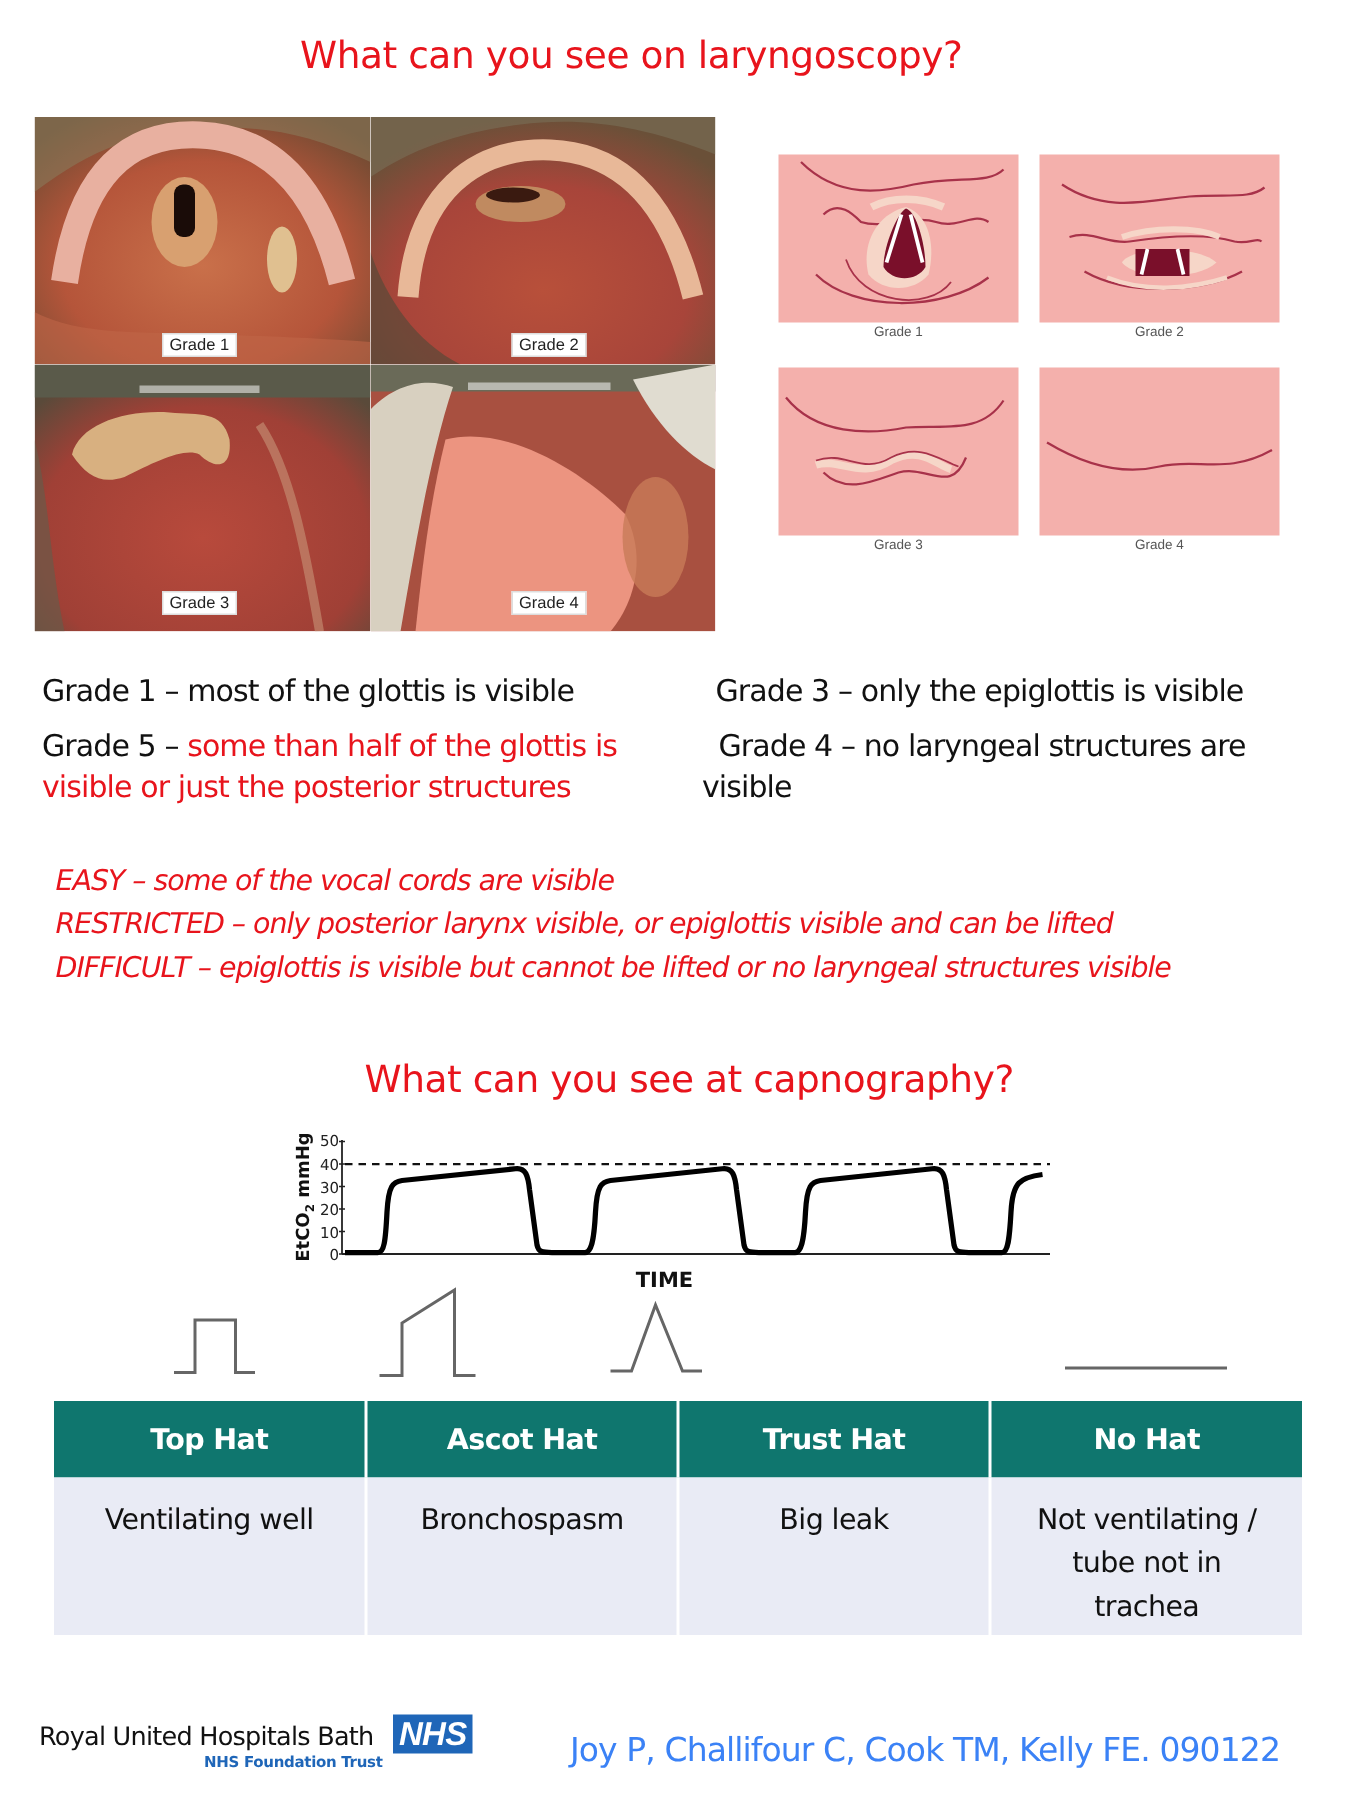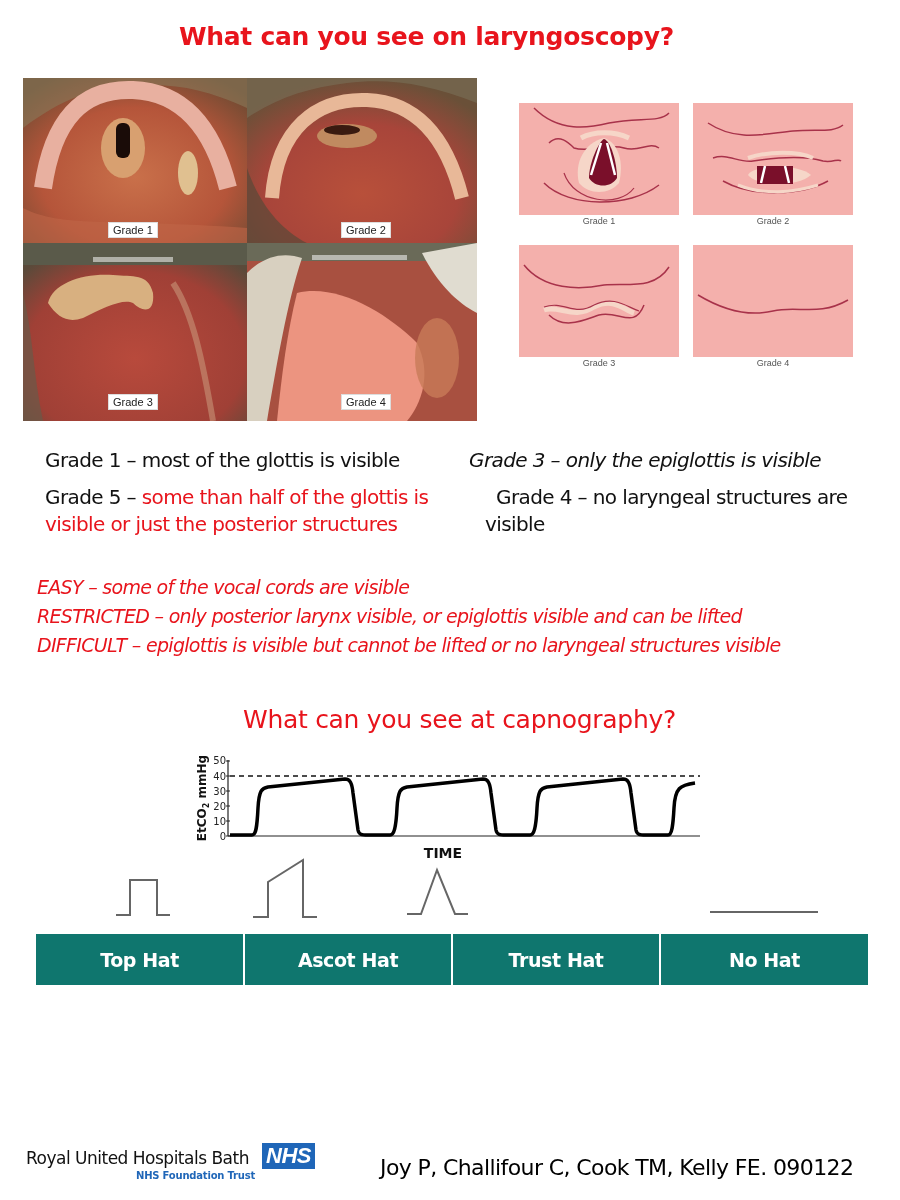--- a/index.html
+++ b/index.html
@@ -69,7 +69,7 @@
 </head>
 <body>
 
-<div class="abs title" style="left:179px; top:22px;font-weight:bold;">What can you see on laryngoscopy?</div>
+<div class="abs title" style="left:200px; top:22px;">What can you see on laryngoscopy?</div>
 
 <div class="abs photo-grid">
 

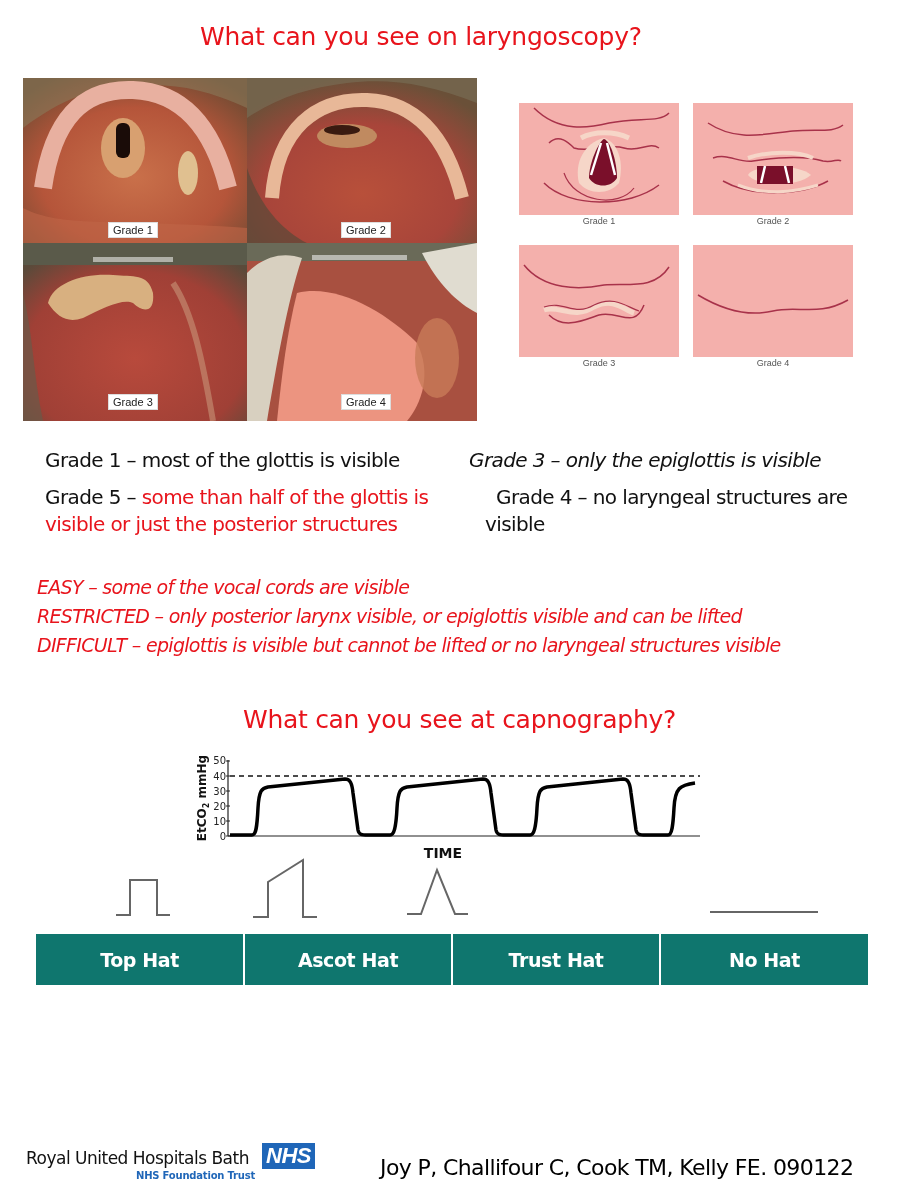--- a/index.html
+++ b/index.html
@@ -33,7 +33,7 @@
   .diagram { position: absolute; background: #f4b0ac; }
   .diagram-cap { position: absolute; font-size: 9px; color: #555; text-align: center; width: 80px; }
 
-  .grade-text { font-size: 20px; white-space: nowrap; font-family: "DejaVu Sans", sans-serif; letter-spacing: -0.6px; color: #111; margin-left: 17px; }
+  .grade-text { font-size: 20px; white-space: nowrap; font-family: "DejaVu Sans", sans-serif; letter-spacing: -0.6px; color: #111; }
   .red { color: #e8141c; }
   .cls-text { font-size: 19px; white-space: nowrap; color: #e8141c; font-family: "DejaVu Sans", sans-serif; letter-spacing: -0.7px; font-style: italic; }
 

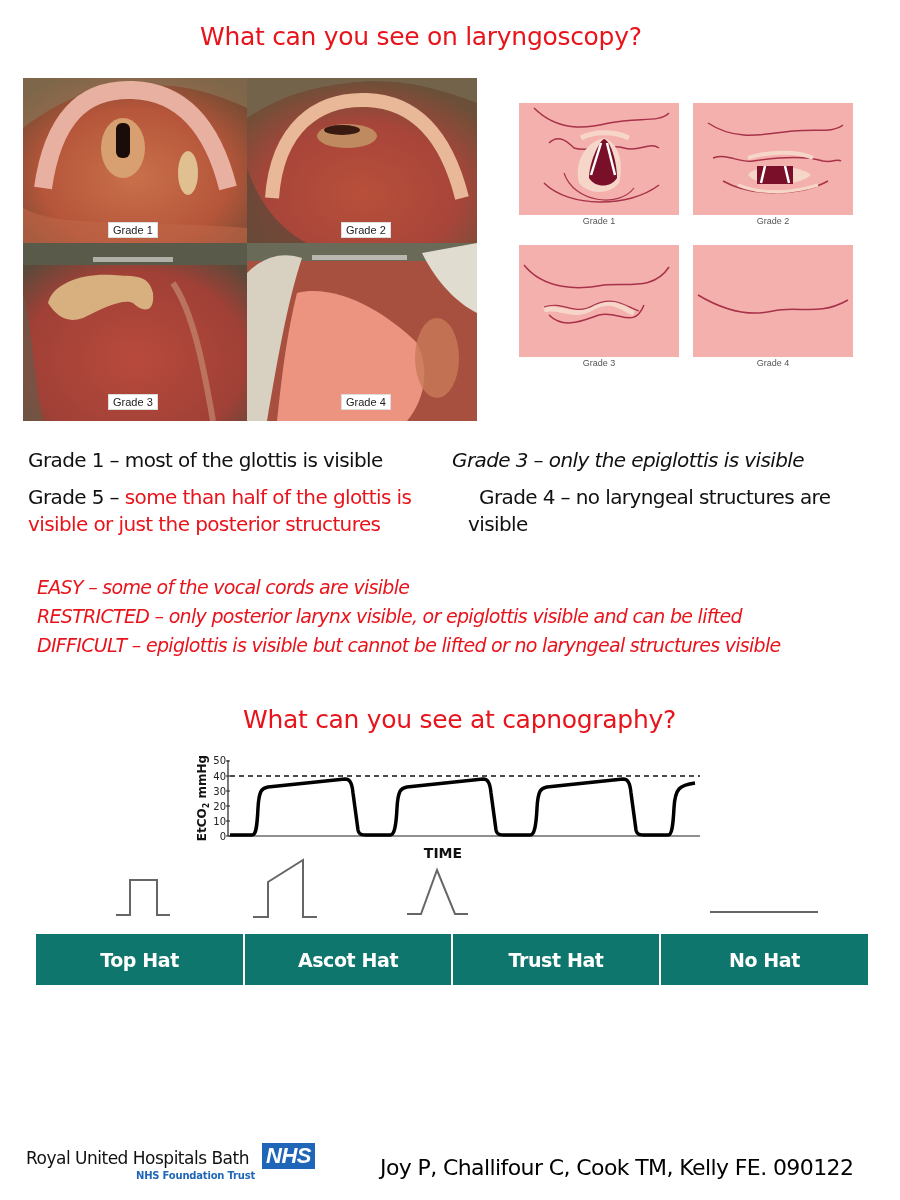--- a/index.html
+++ b/index.html
@@ -203,7 +203,7 @@
 </div>
 <div class="abs grade-text red" style="left:28px; top:512px;">visible or just the posterior structures</div>
 
-<div class="abs grade-text" style="left:452px; top:448px;font-style:italic;">
+<div class="abs grade-text" style="left:477px; top:448px;">
   <span>Grade 3 – </span><span>only the epiglottis is visible</span>
 </div>
 <div class="abs grade-text" style="left:479px; top:485px;">

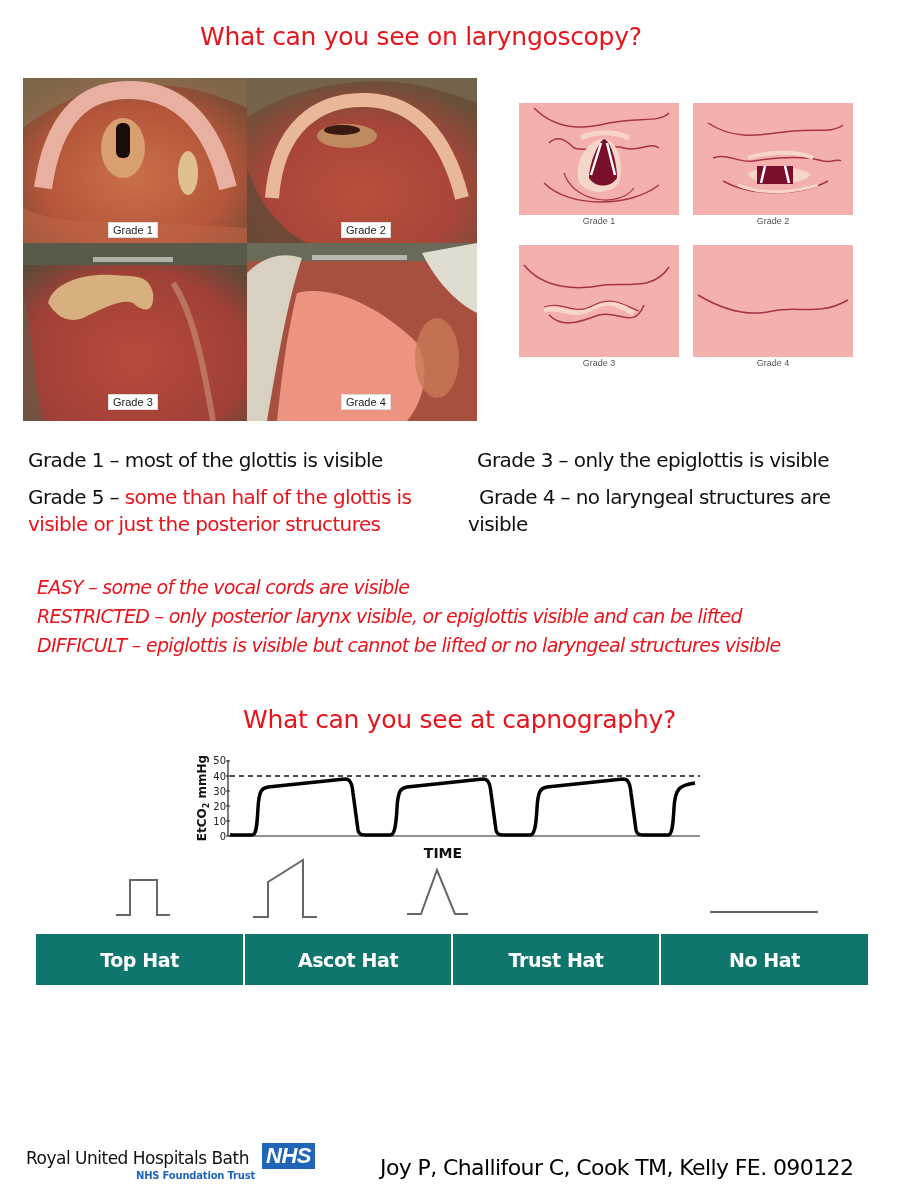--- a/index.html
+++ b/index.html
@@ -275,6 +275,16 @@
     </tr>
   </thead>
   <tbody>
+    <tr class="row2">
+      <td>Ventilating well</td>
+      <td>Bronchospasm</td>
+      <td>Big leak</td>
+      <td>
+        <div>Not ventilating /</div>
+        <div>tube not in</div>
+        <div>trachea</div>
+      </td>
+    </tr>
   </tbody>
 </table>
 

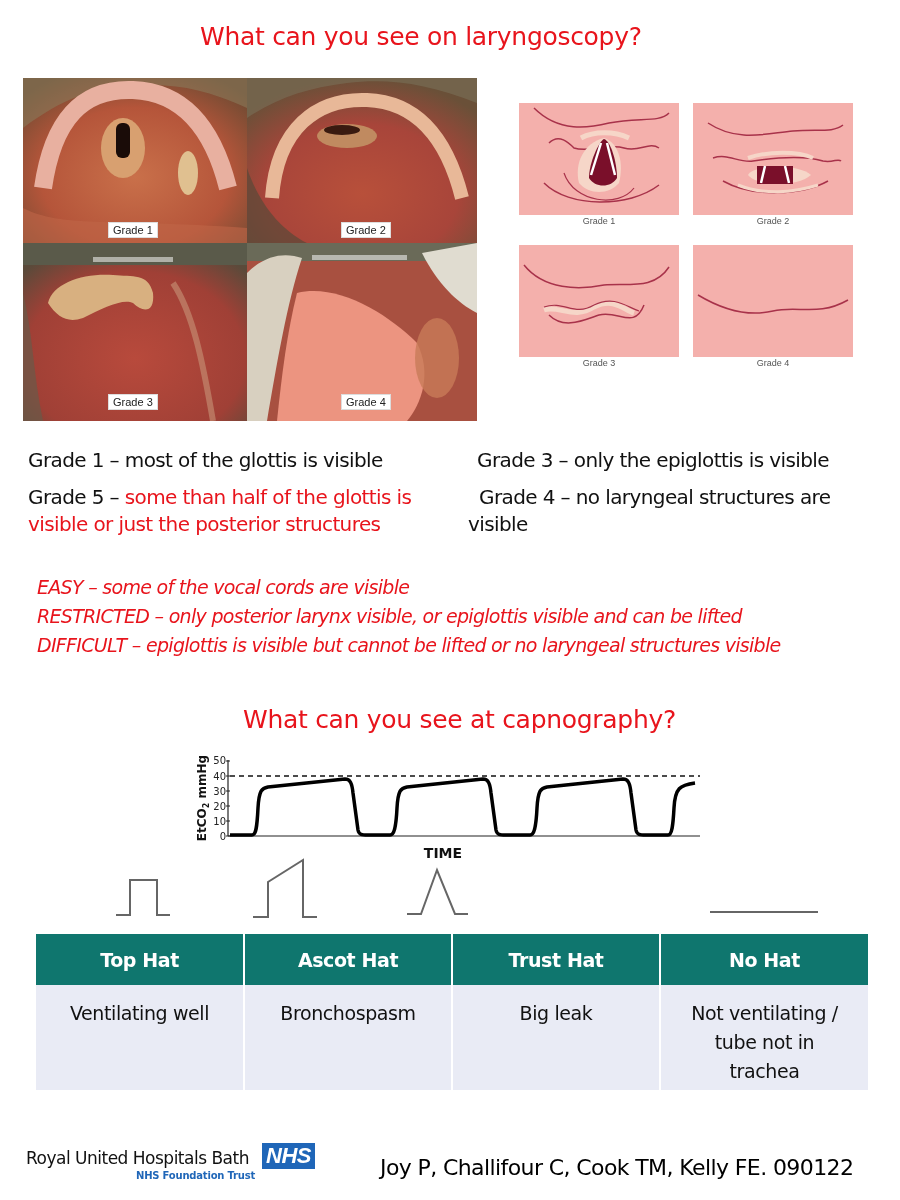--- a/index.html
+++ b/index.html
@@ -64,7 +64,7 @@
     font-size: 22px; line-height: 26px; padding: 0 4px; letter-spacing: -0.5px;
     font-family: "Liberation Sans", sans-serif;
   }
-  .citation { font-size: 22px; color: #000000; white-space: nowrap; font-family: "DejaVu Sans", sans-serif; letter-spacing: -0.6px; }
+  .citation { font-size: 22px; color: #3b82f6; white-space: nowrap; font-family: "DejaVu Sans", sans-serif; letter-spacing: -0.6px; }
 </style>
 </head>
 <body>

